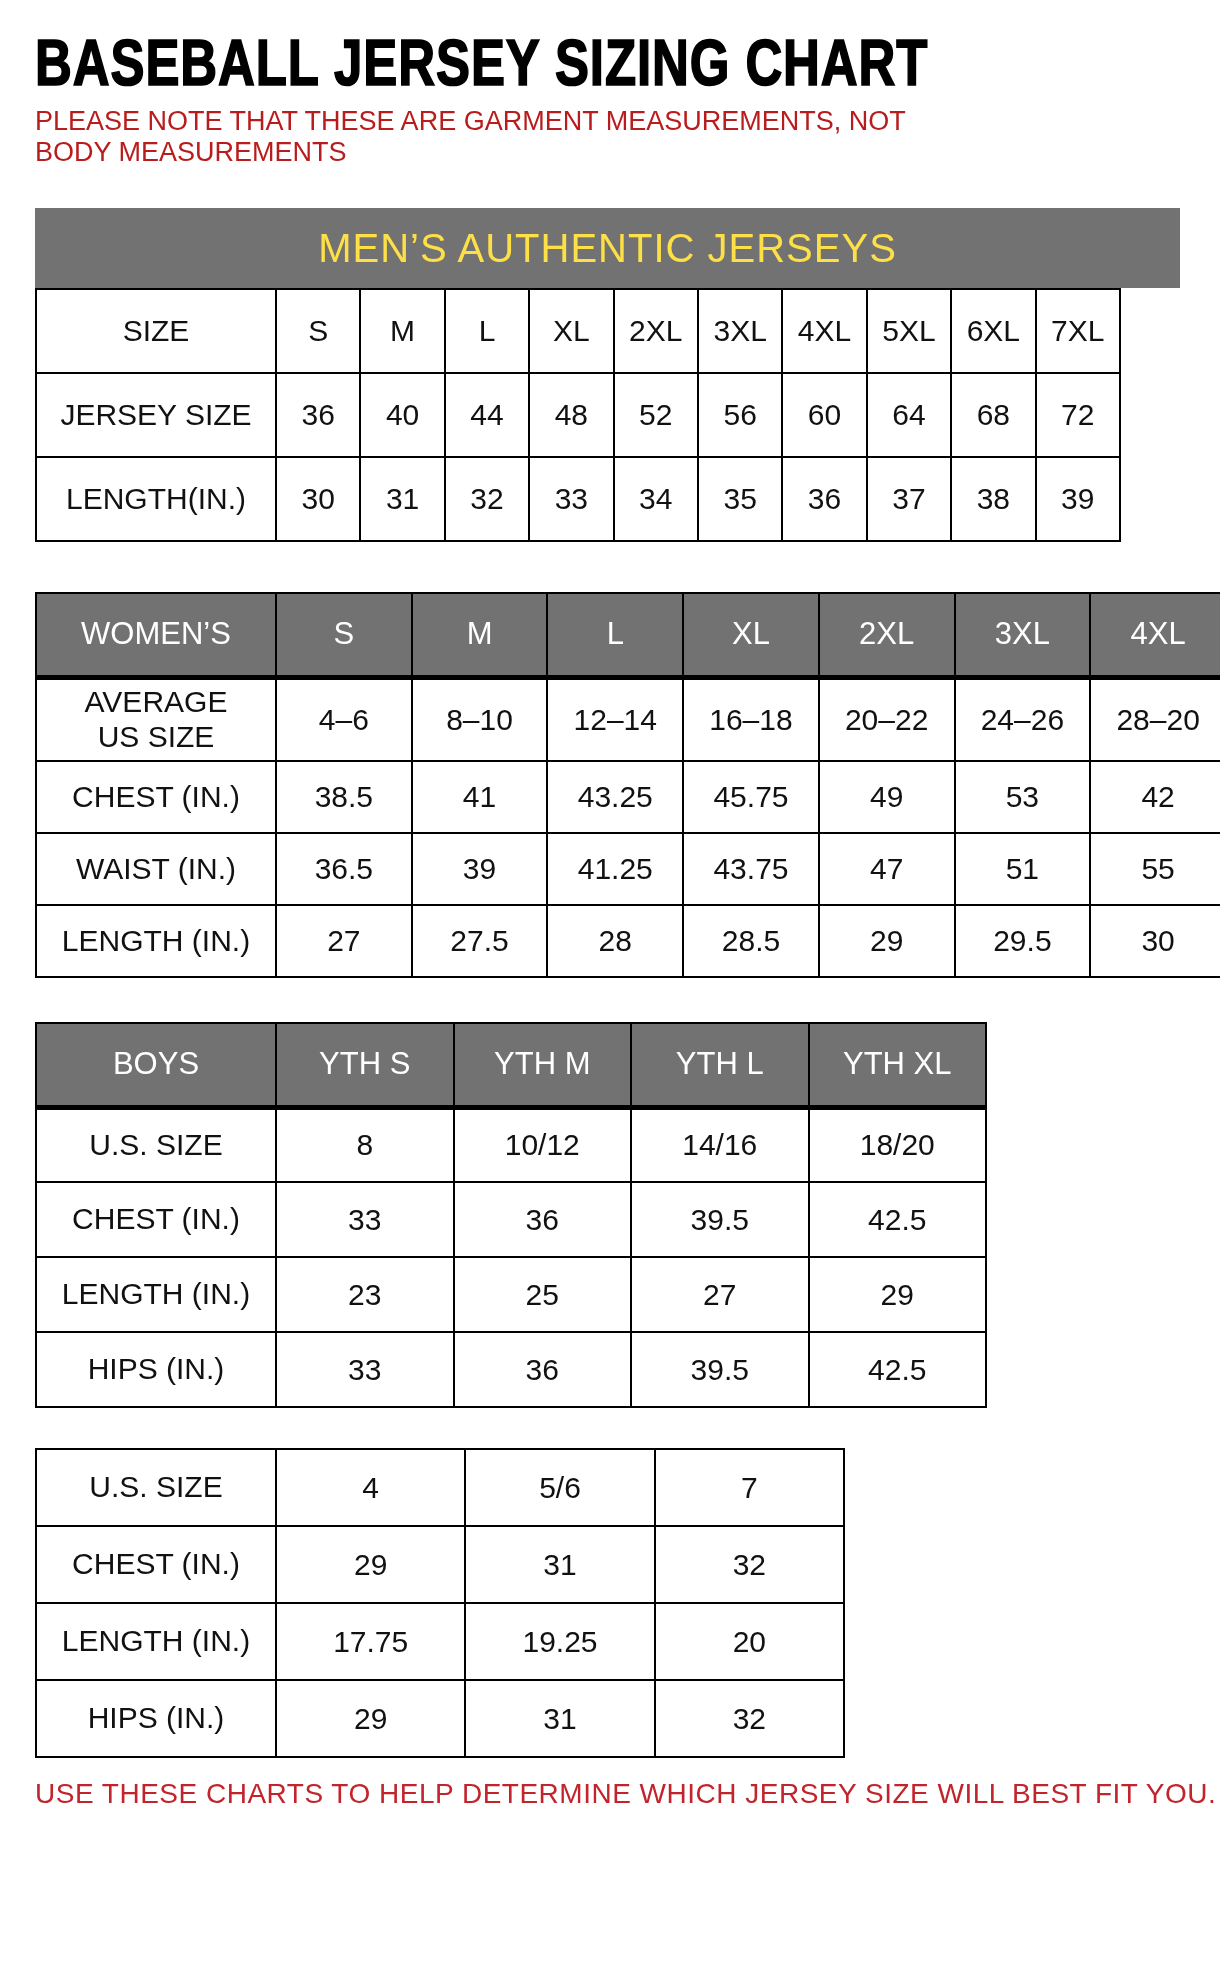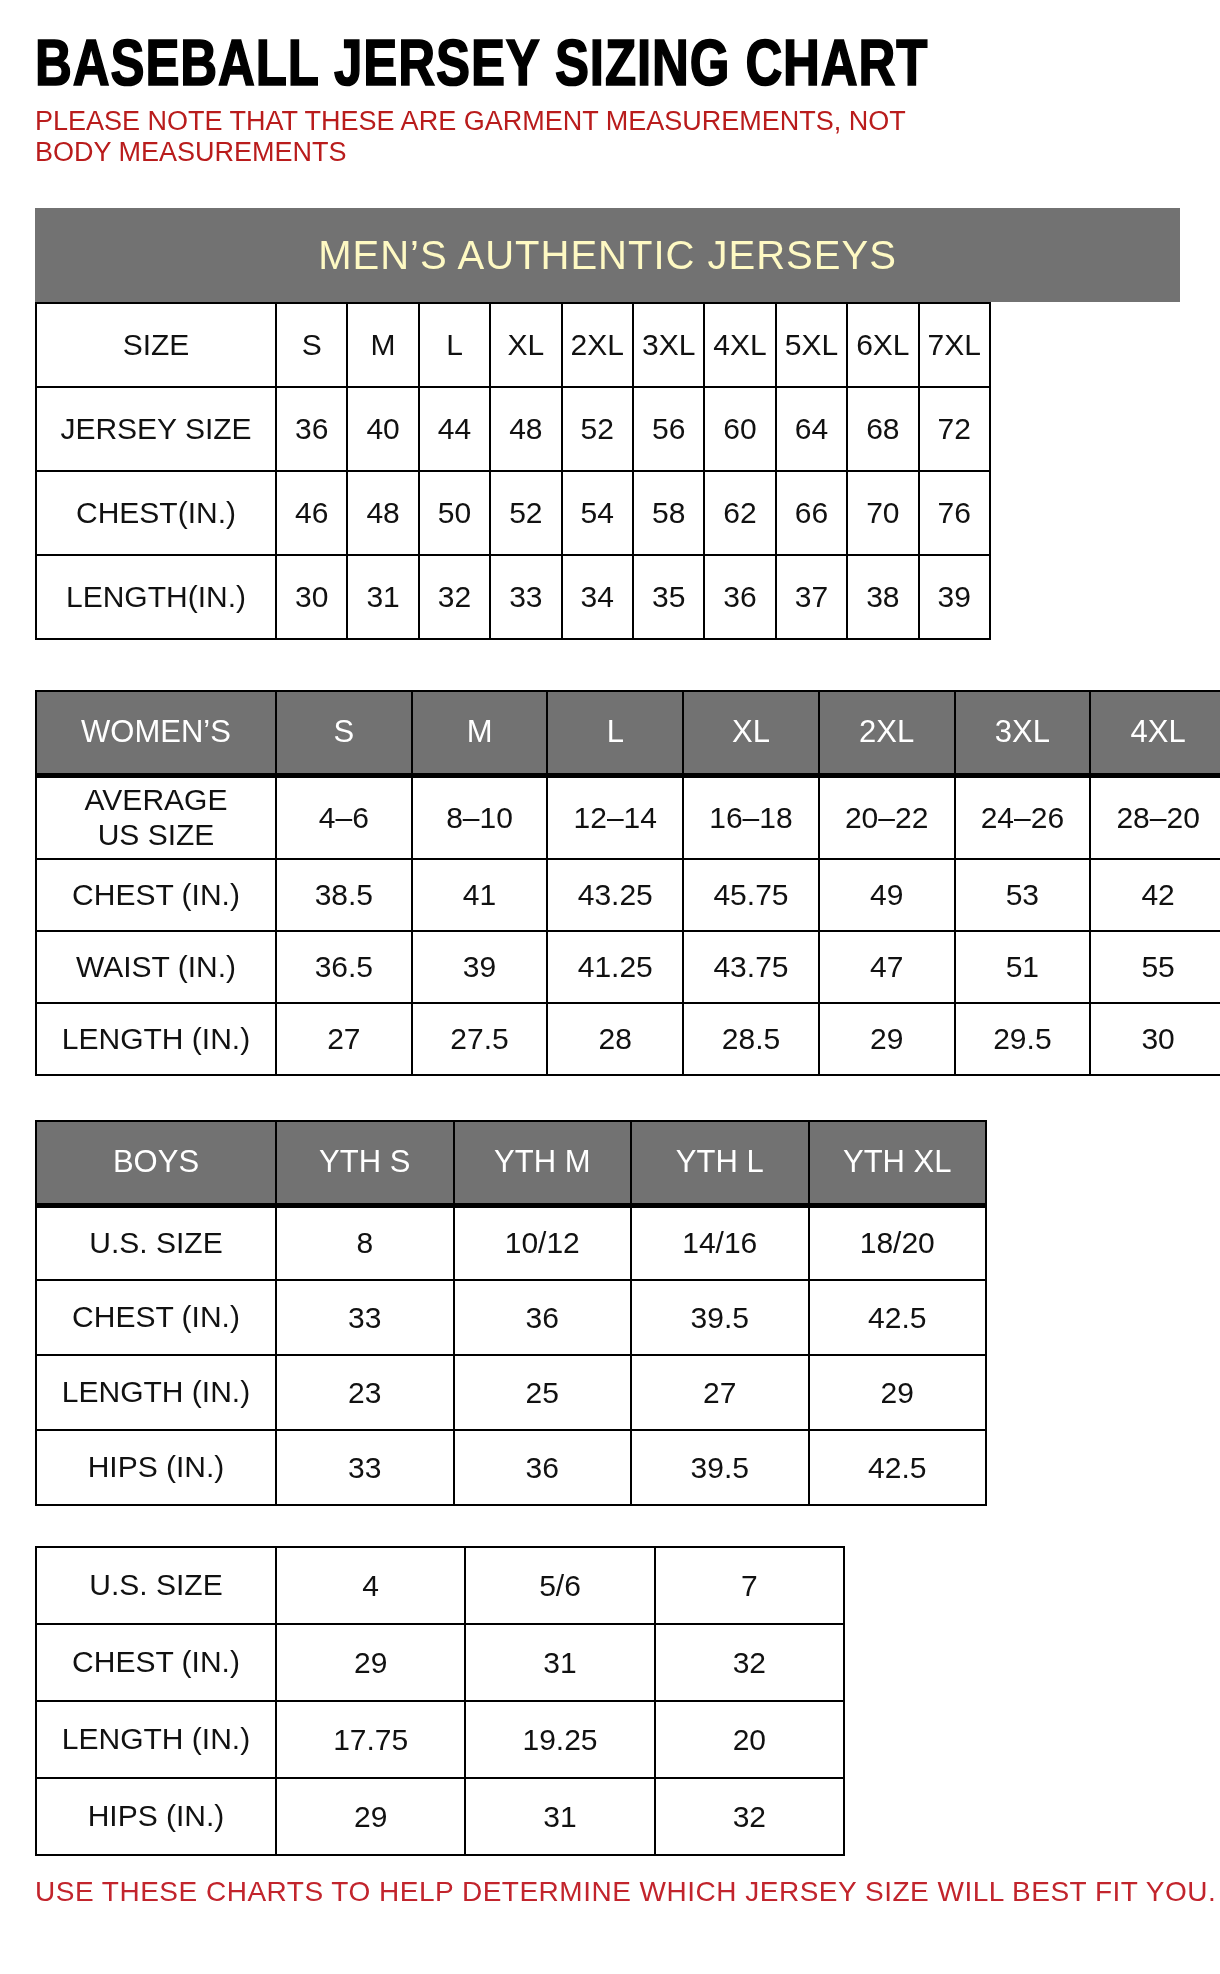--- a/index.html
+++ b/index.html
@@ -34,7 +34,7 @@
   .sec-pre{margin-top:40px;}
 
   .banner{
-    width:1145px;height:94px;background:#727272;color:#fef9c3;
+    width:1145px;height:80px;background:#727272;color:#fde047;
     display:flex;align-items:center;justify-content:center;
     font-size:40px;letter-spacing:1px;
   }

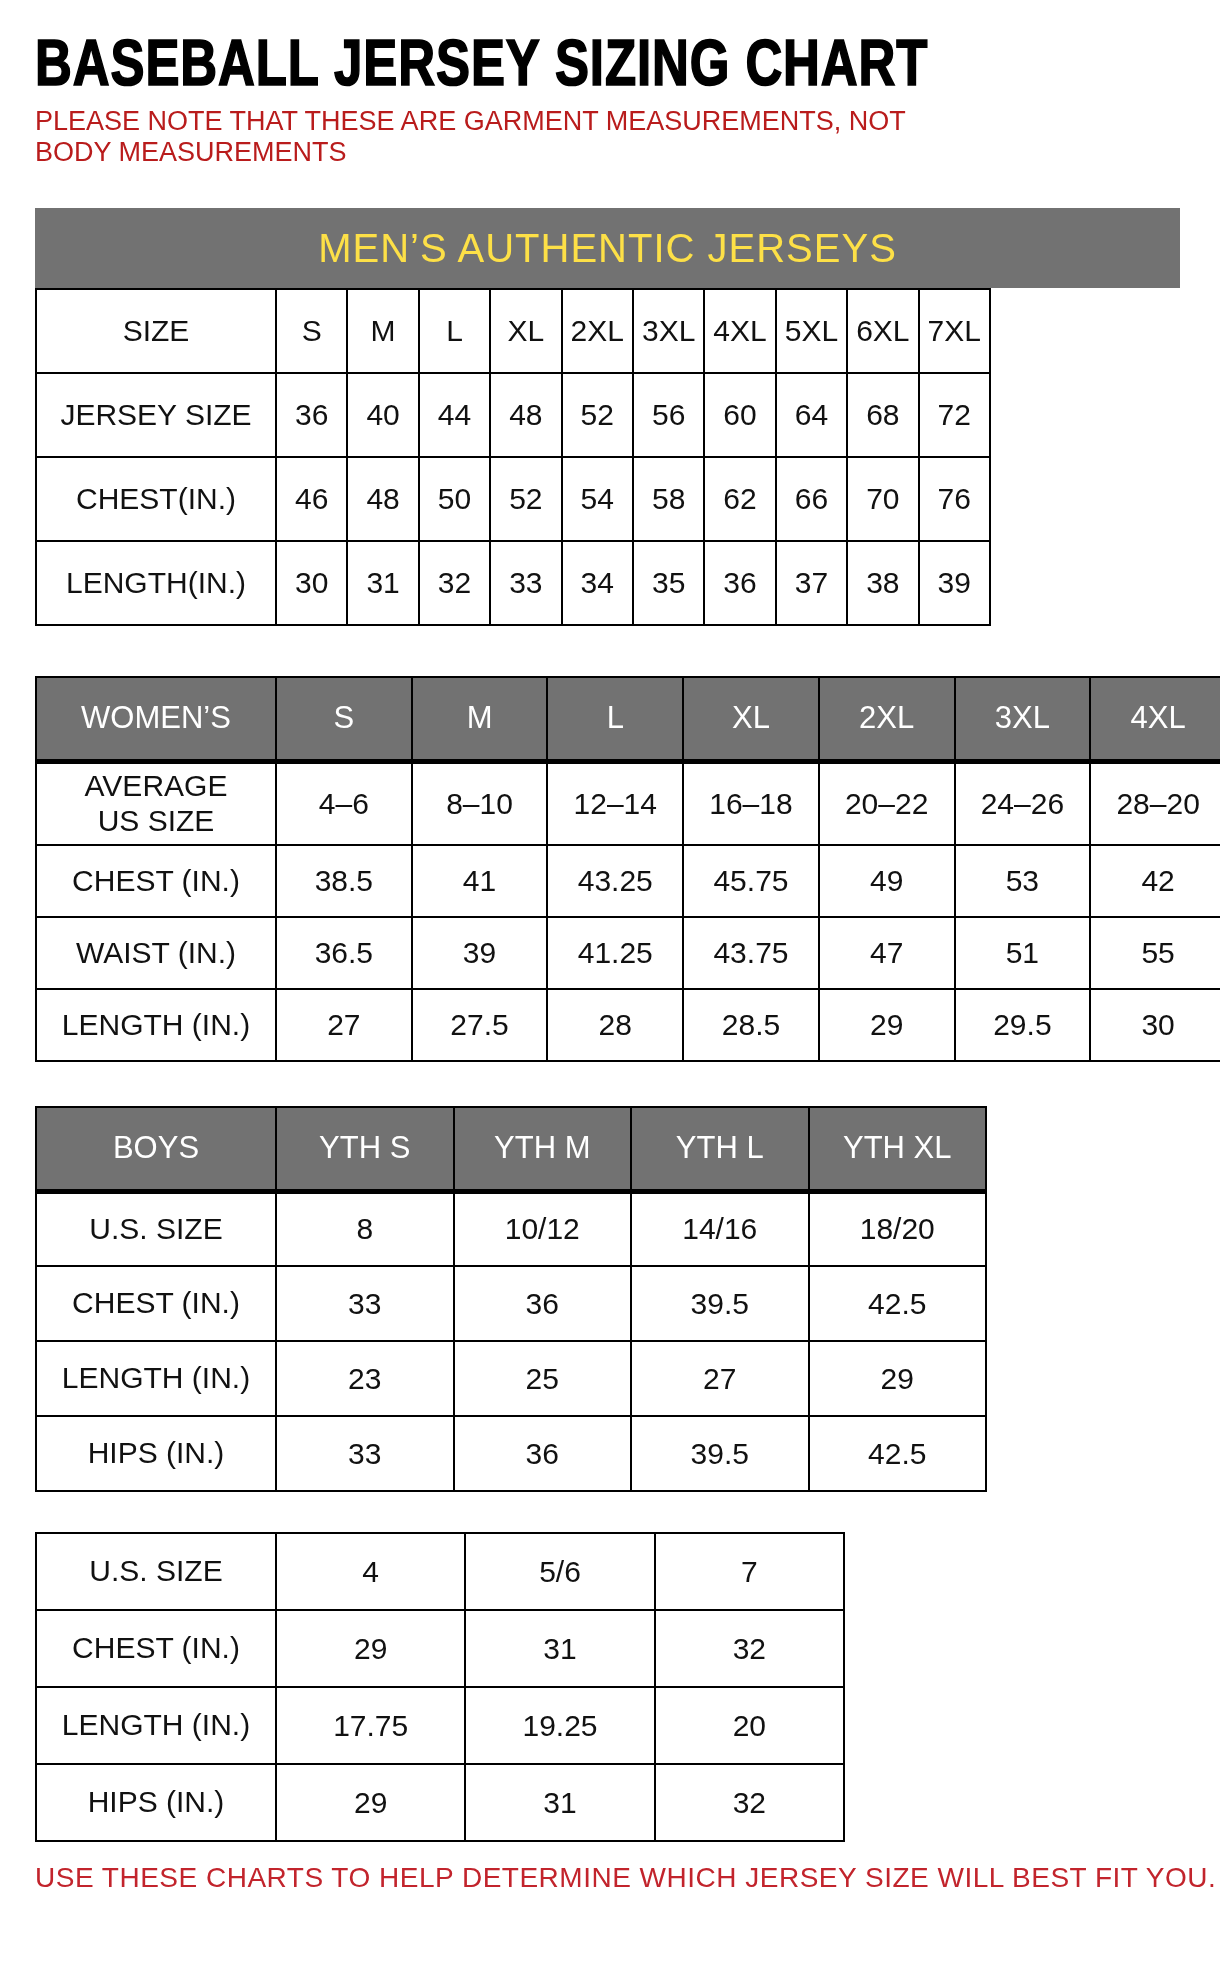--- a/index.html
+++ b/index.html
@@ -51,7 +51,7 @@
     border-bottom-width:5px;
   }
 
-  .grid-mens{width:956px;}
+  .grid-mens{width:1086px;}
   .grid-womens{width:1192px;}
   .grid-boys{width:952px;}
   .grid-pre{width:810px;}

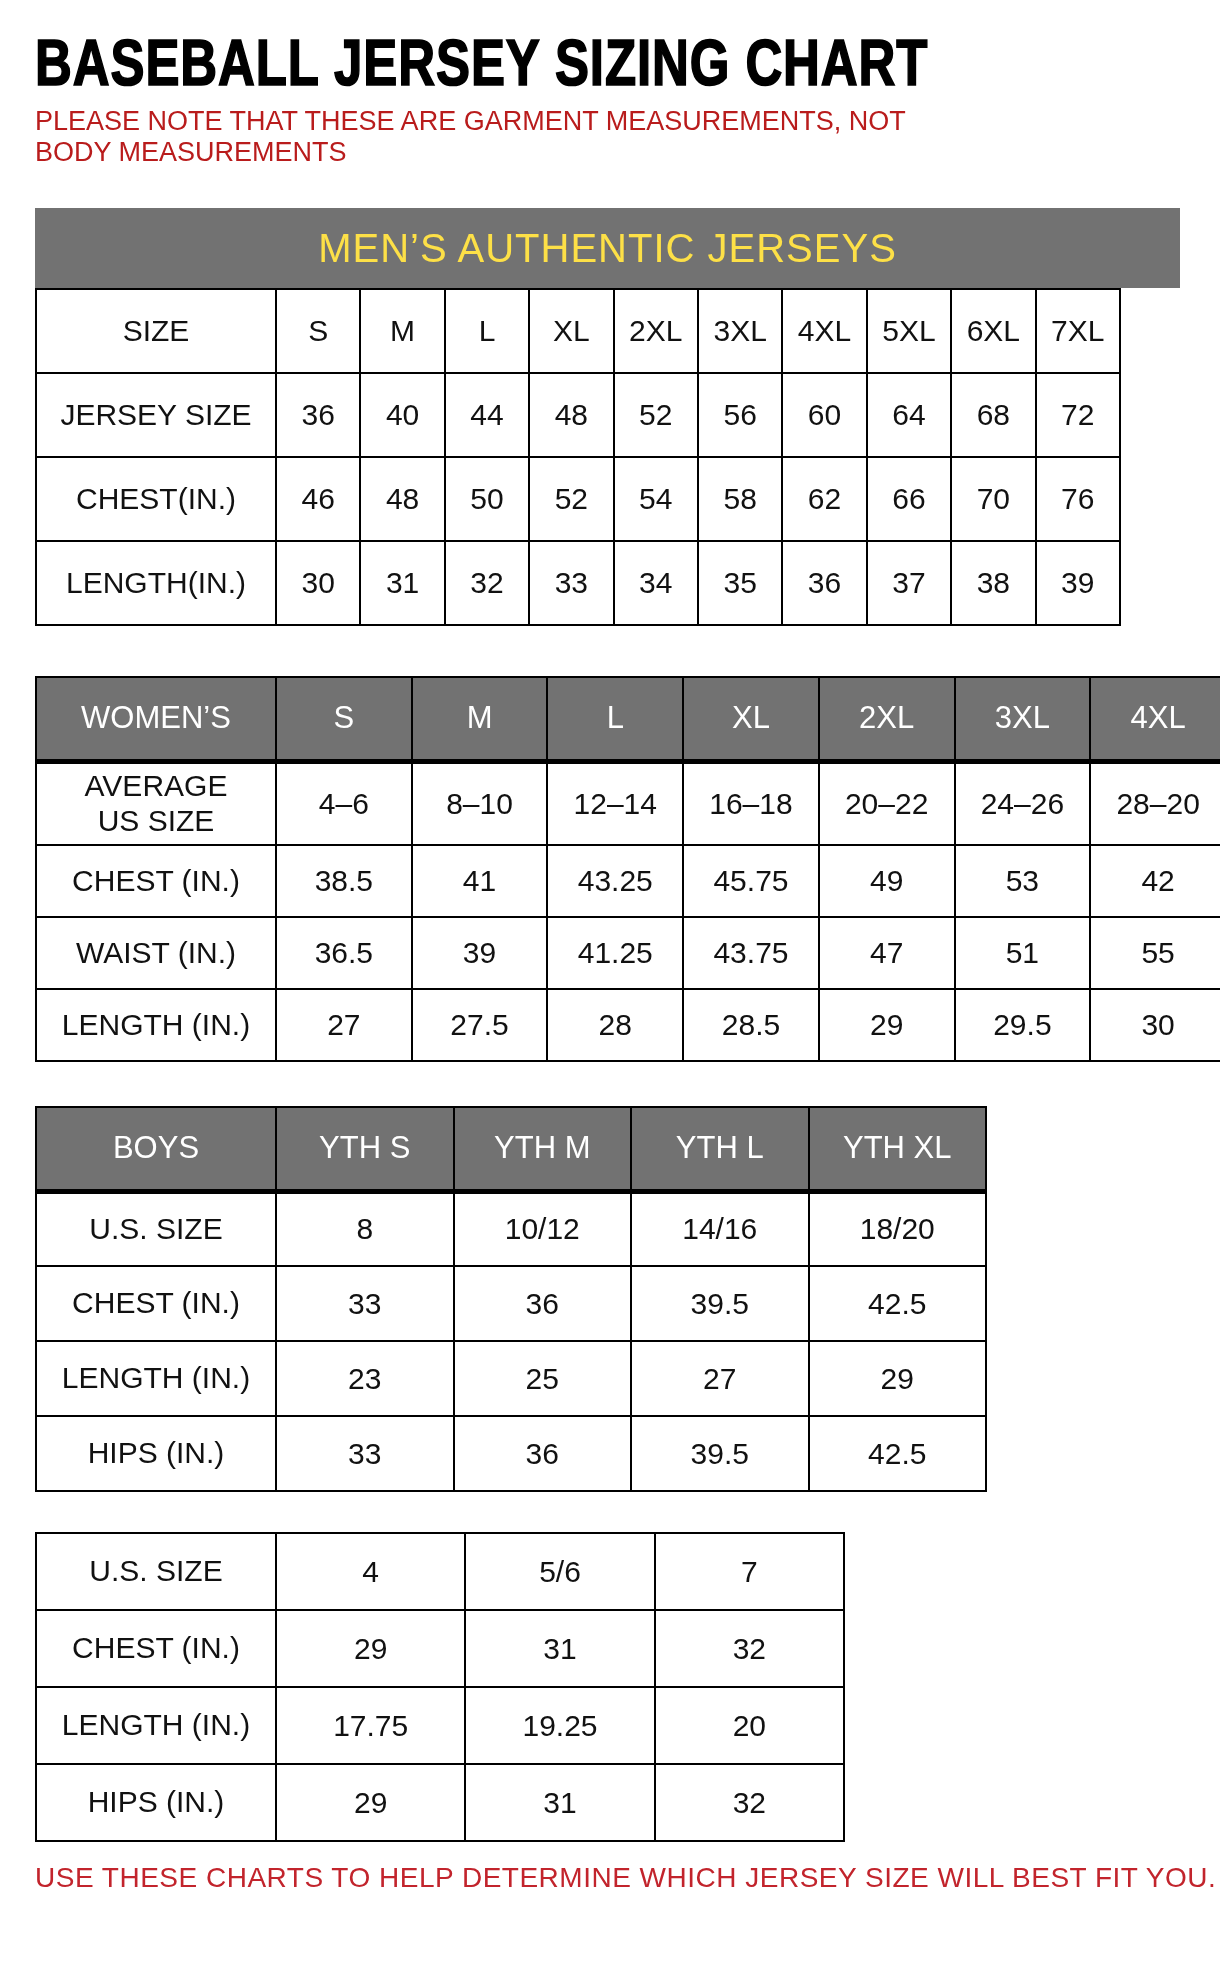--- a/index.html
+++ b/index.html
@@ -118,19 +118,6 @@
         <td>72</td>
       </tr>
       <tr>
-        <td class="lbl">CHEST(IN.)</td>
-        <td>46</td>
-        <td>48</td>
-        <td>50</td>
-        <td>52</td>
-        <td>54</td>
-        <td>58</td>
-        <td>62</td>
-        <td>66</td>
-        <td>70</td>
-        <td>76</td>
-      </tr>
-      <tr>
         <td class="lbl">LENGTH(IN.)</td>
         <td>30</td>
         <td>31</td>

